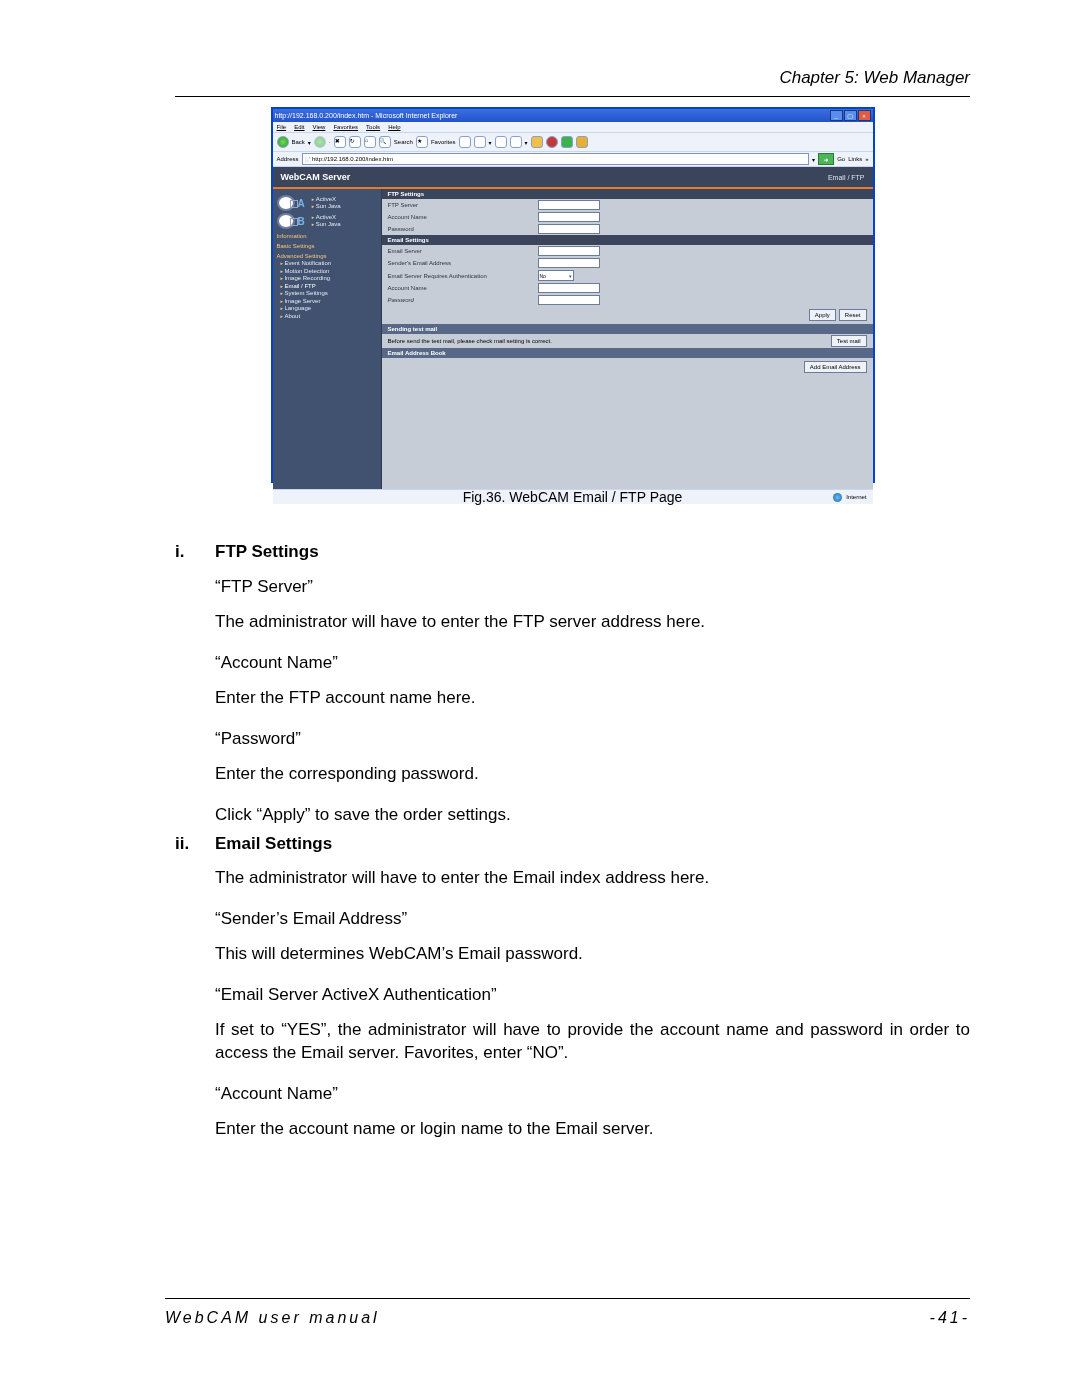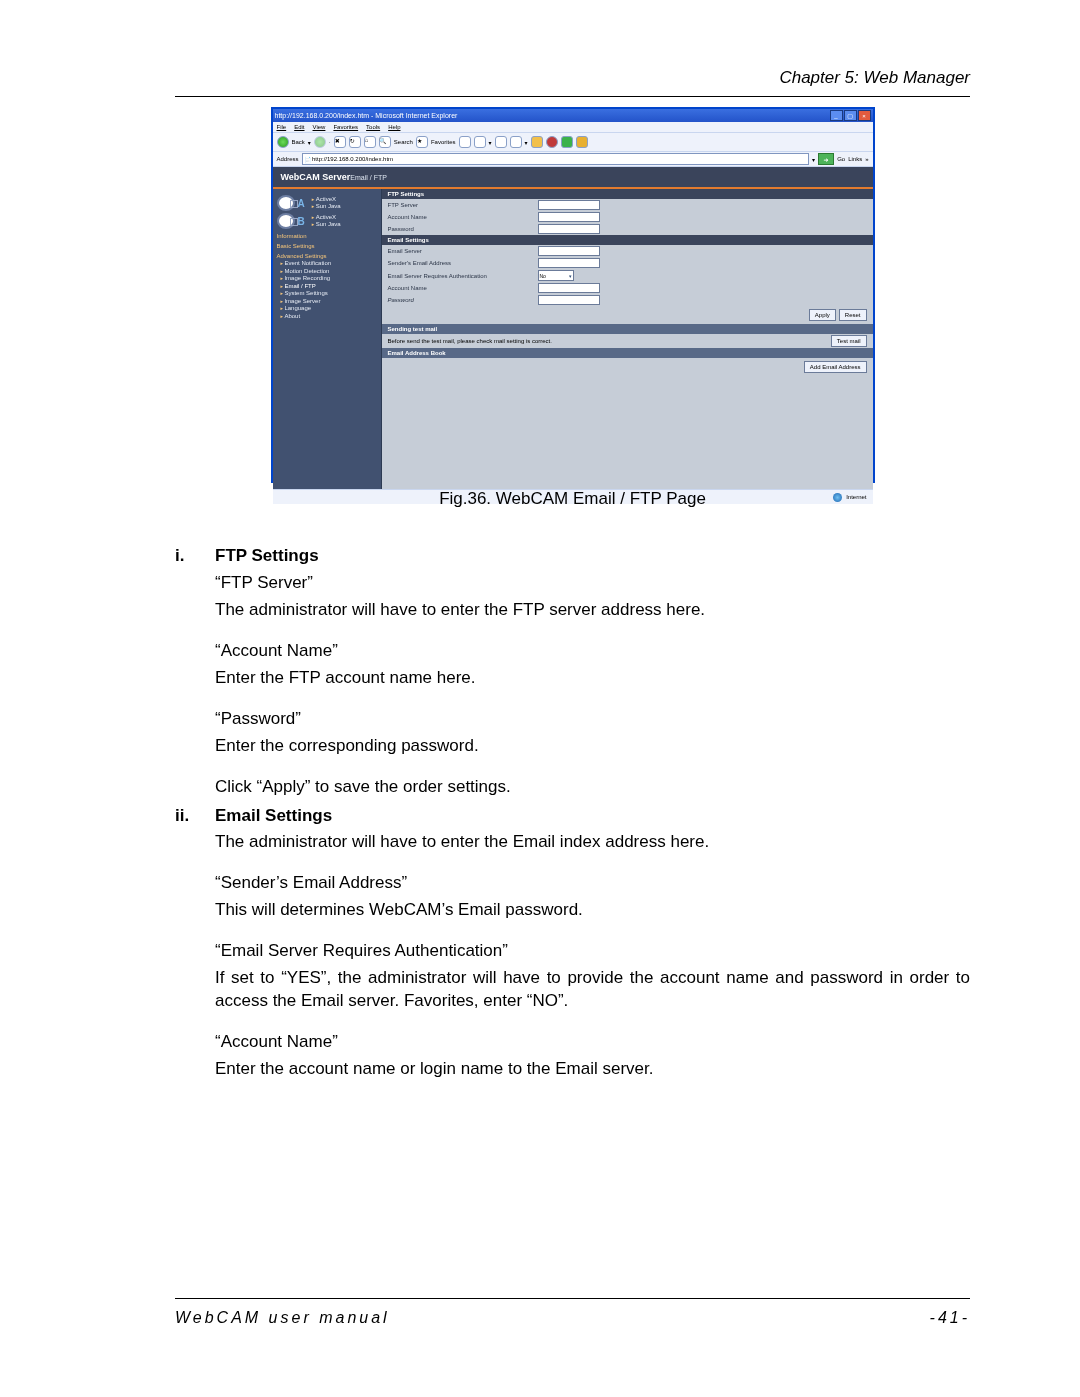--- a/index.html
+++ b/index.html
@@ -38,7 +38,7 @@
   .gobtn{width:14px;height:10px;background:#4db45a;border:1px solid #2b7a33;color:#fff;display:flex;align-items:center;justify-content:center}
 
   .webarea{display:flex;height:300px;background:#c6cdd7}
-  .whead{height:20px;background:#3a445b;color:#fff;display:flex;align-items:center;padding:0 8px;font-size:9px;font-weight:bold;border-bottom:2px solid #e37b2e}
+  .whead{height:20px;background:#3a445b;color:#fff;display:flex;align-items:center;justify-content:space-between;padding:0 8px;font-size:9px;font-weight:bold;border-bottom:2px solid #e37b2e}
   .whead .right{font-weight:normal;color:#dde4ef;font-size:7px}
   .leftnav{width:100px;background:#415170;color:#e9edf5;font-size:6px;padding:4px 4px;border-right:1px solid #2c3a52}
   .cam{display:flex;align-items:center;gap:3px;margin:2px 0}

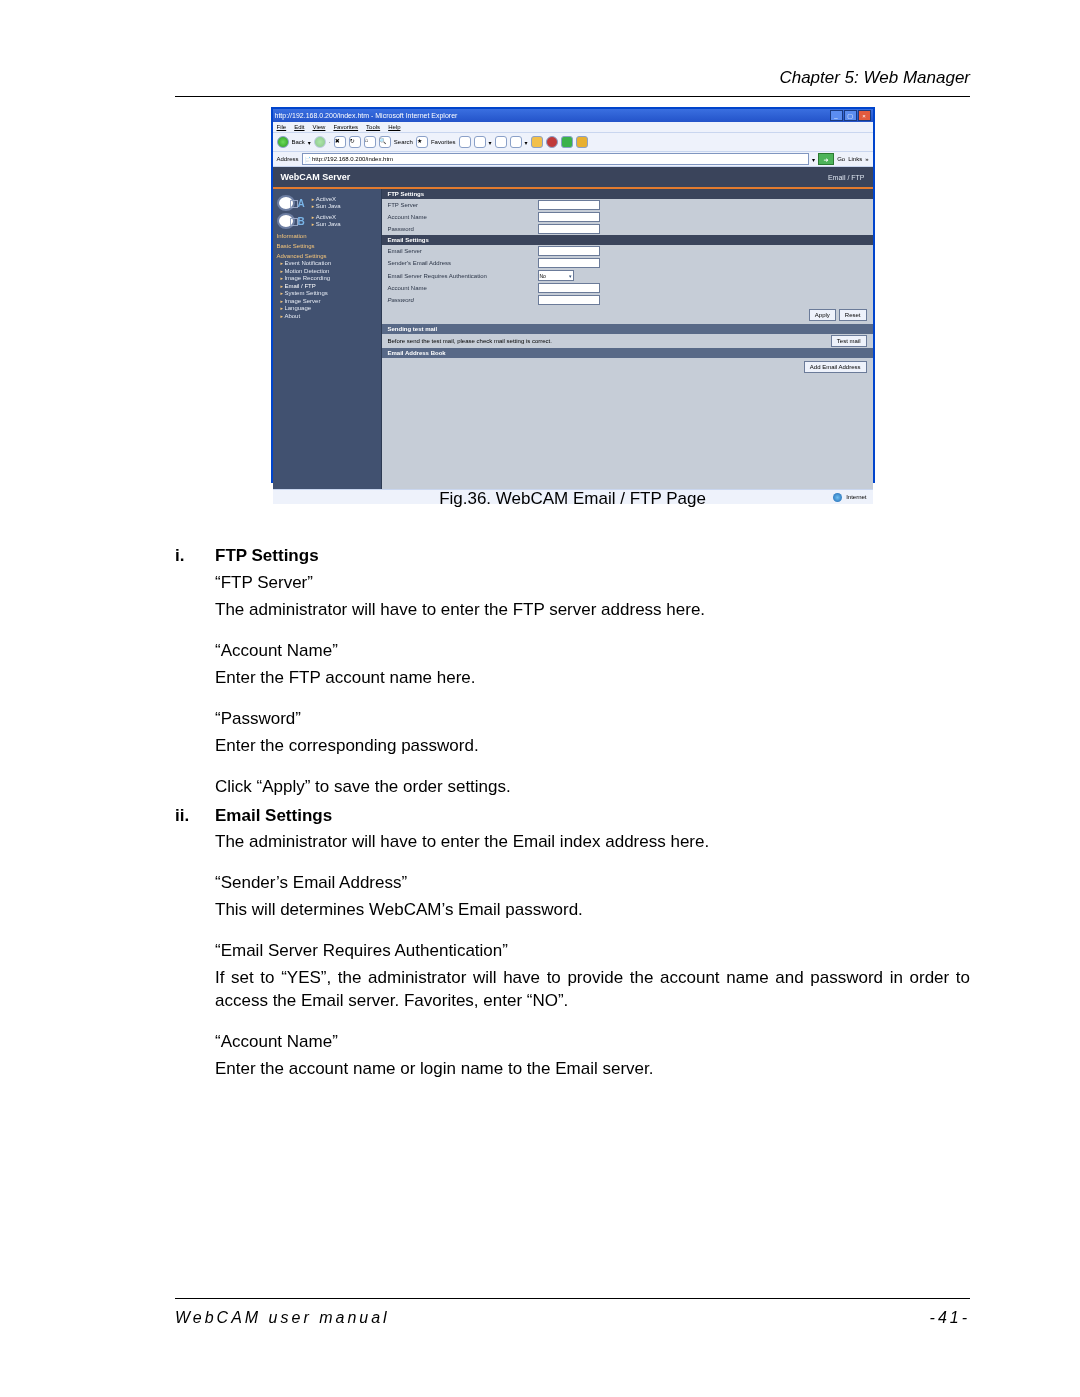--- a/index.html
+++ b/index.html
@@ -7,7 +7,7 @@
   .content{position:absolute;left:175px;right:110px;top:68px;bottom:110px}
   .chapter{font-style:italic;font-family:Arial;text-align:right;font-size:17px;color:#000;margin-bottom:8px}
   hr.rule{border:none;border-top:1px solid #000;margin:0 0 10px 0}
-  .caption{text-align:center;font-size:17px;margin-top:6px;margin-bottom:36px}
+  .caption{text-align:center;font-size:14px;margin-top:6px;margin-bottom:36px}
 
   
   .footer{position:absolute;left:175px;right:110px;bottom:70px}

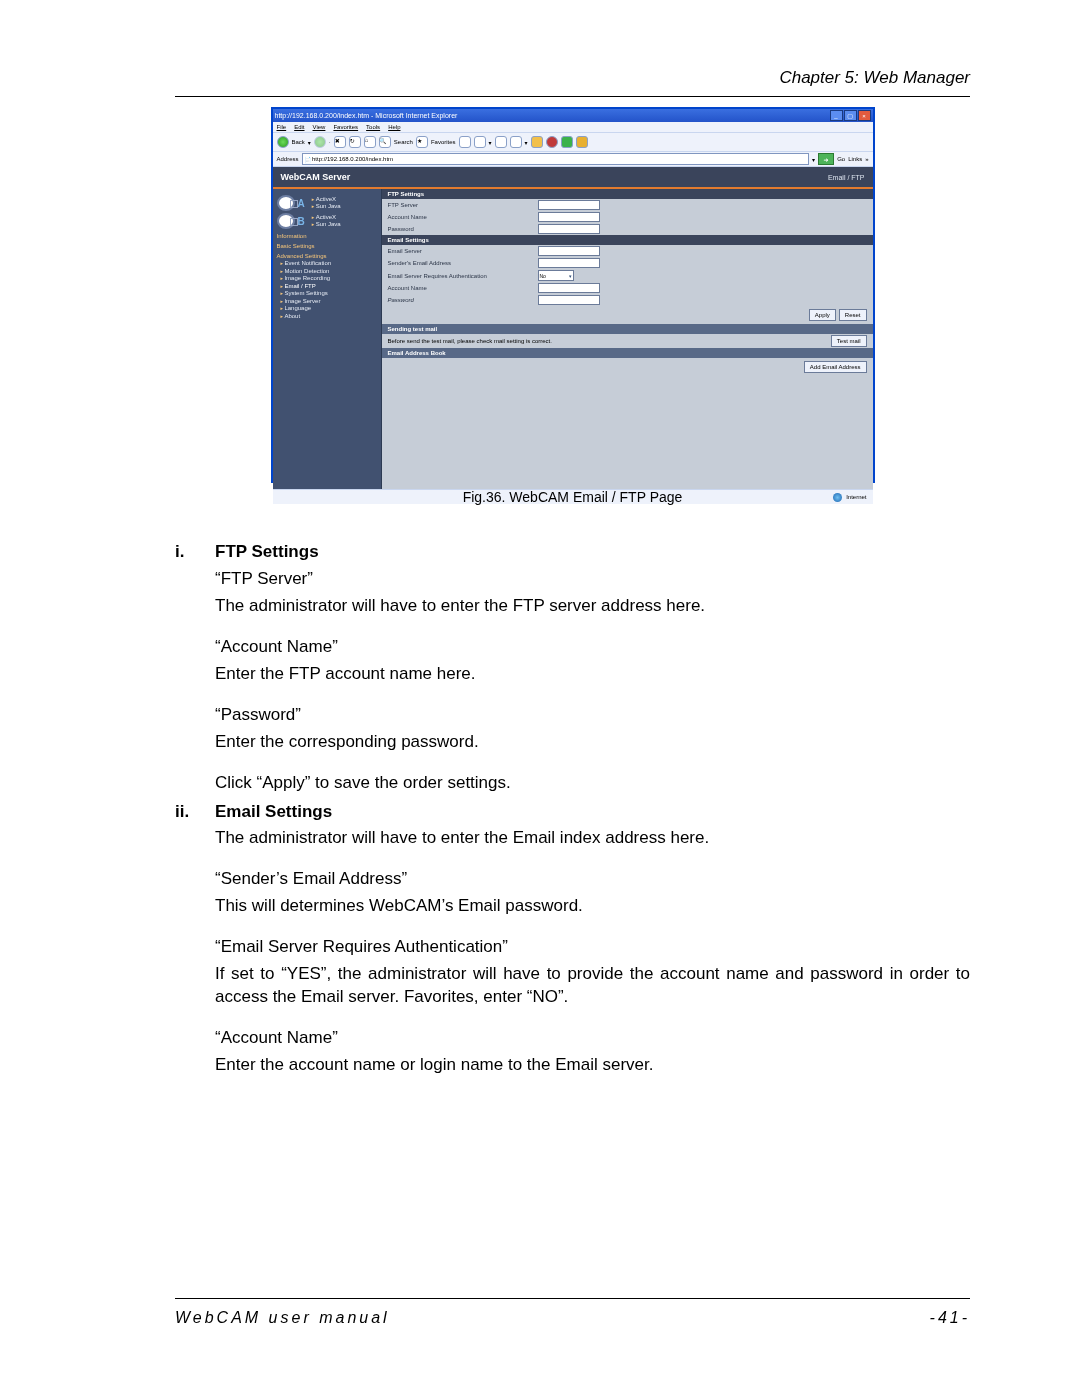--- a/index.html
+++ b/index.html
@@ -18,7 +18,7 @@
   .sec-row{display:flex;margin-top:6px}
   .sec-num{width:40px;font-weight:bold}
   .sec-title{font-weight:bold}
-  .para{margin:4px 0 4px 40px}
+  .para{margin:12px 0 4px 40px}
   .spaced{margin-top:18px}
   .justify{text-align:justify}
 

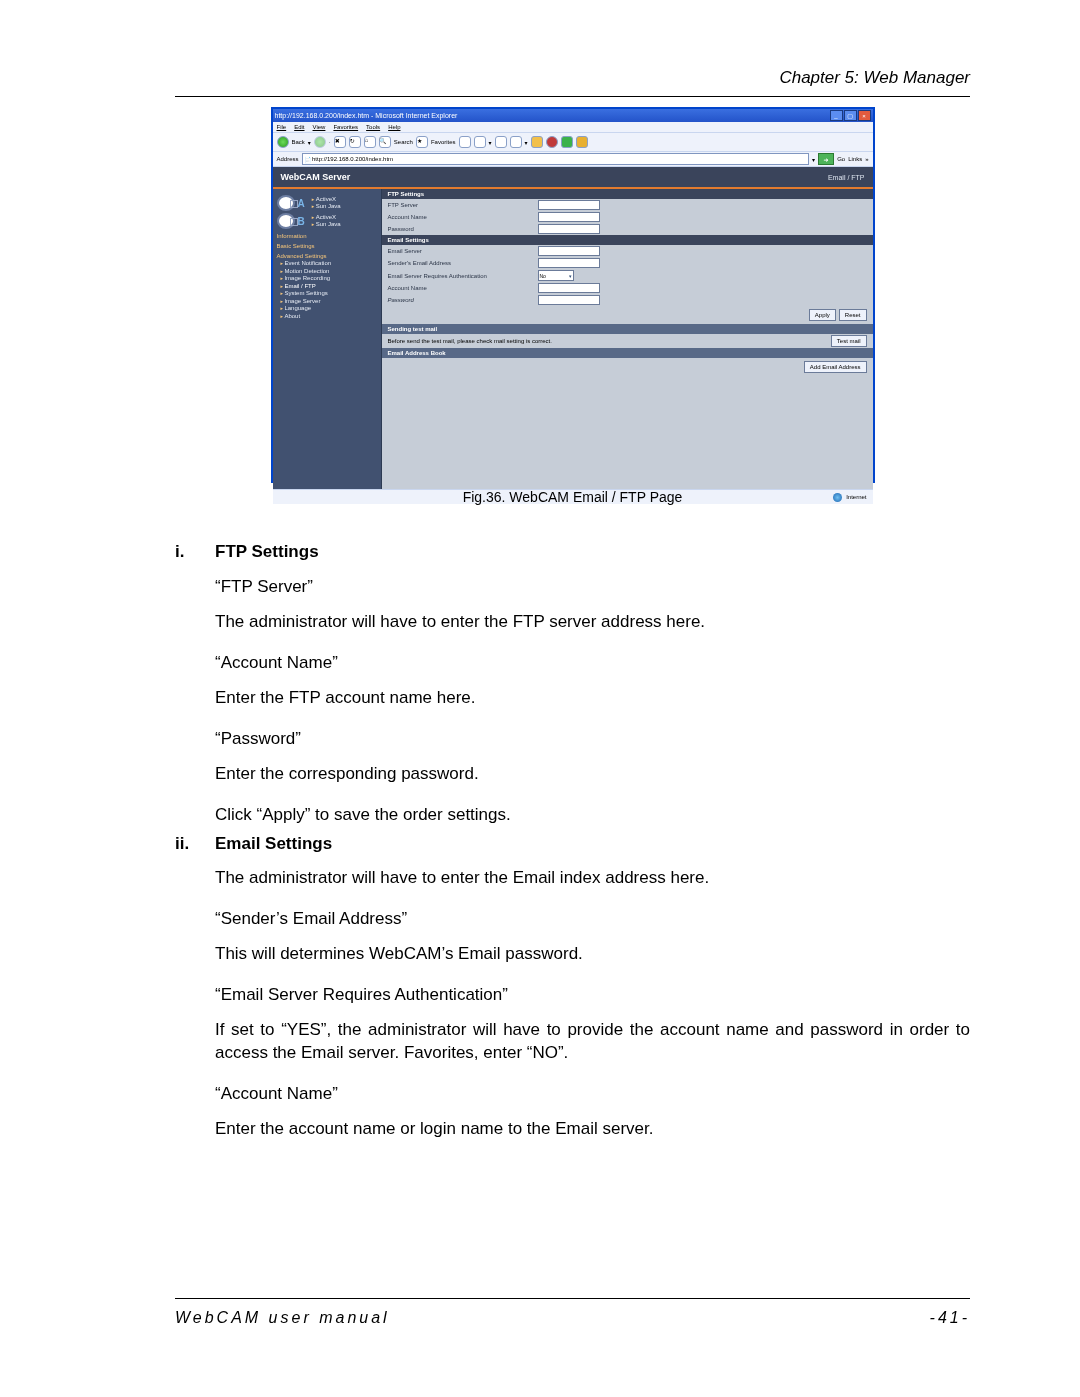--- a/index.html
+++ b/index.html
@@ -241,7 +241,7 @@
       <div class="para">The administrator will have to enter the Email index address here.</div>
       <div class="para spaced">“Sender’s Email Address”</div>
       <div class="para">This will determines WebCAM’s Email password.</div>
-      <div class="para spaced">“Email Server Requires Authentication”</div>
+      <div class="para spaced">“Email Server ActiveX Authentication”</div>
       <div class="para justify">If set to “YES”, the administrator will have to provide the account name and password in order to access the Email server.   Favorites, enter “NO”.</div>
       <div class="para spaced">“Account Name”</div>
       <div class="para">Enter the account name or login name to the Email server.</div>

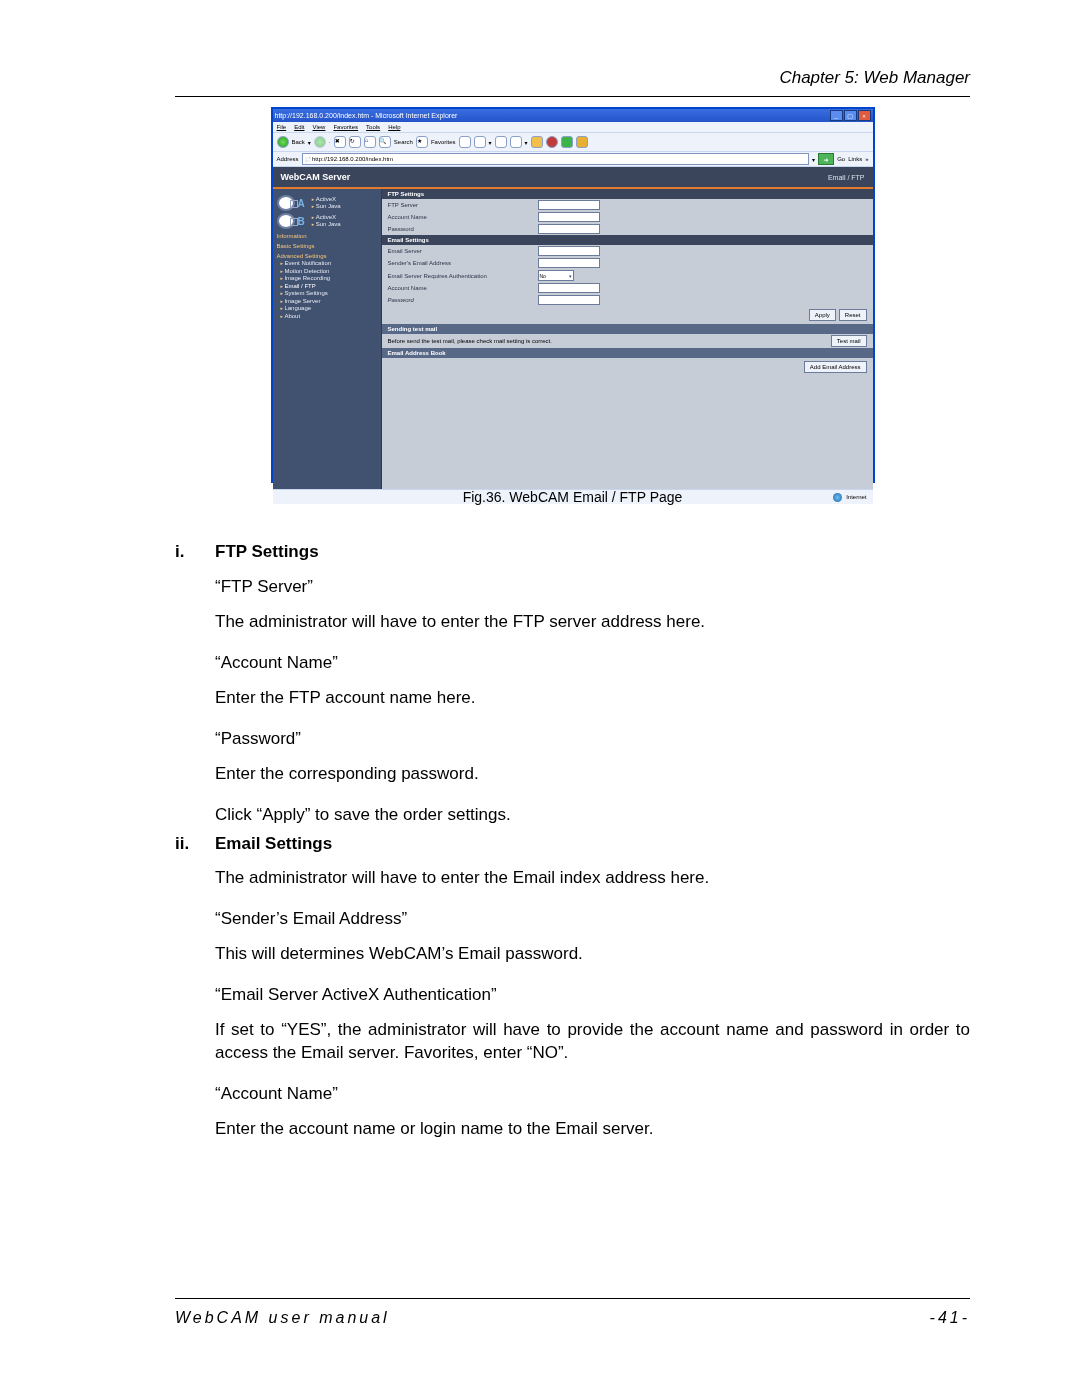--- a/index.html
+++ b/index.html
@@ -10,7 +10,7 @@
   .caption{text-align:center;font-size:14px;margin-top:6px;margin-bottom:36px}
 
   
-  .footer{position:absolute;left:175px;right:110px;bottom:70px}
+  .footer{position:absolute;left:165px;right:110px;bottom:70px}
   .footer-line{display:flex;justify-content:space-between;font-style:italic;font-size:16px;letter-spacing:3px;margin-top:4px}
 
   

